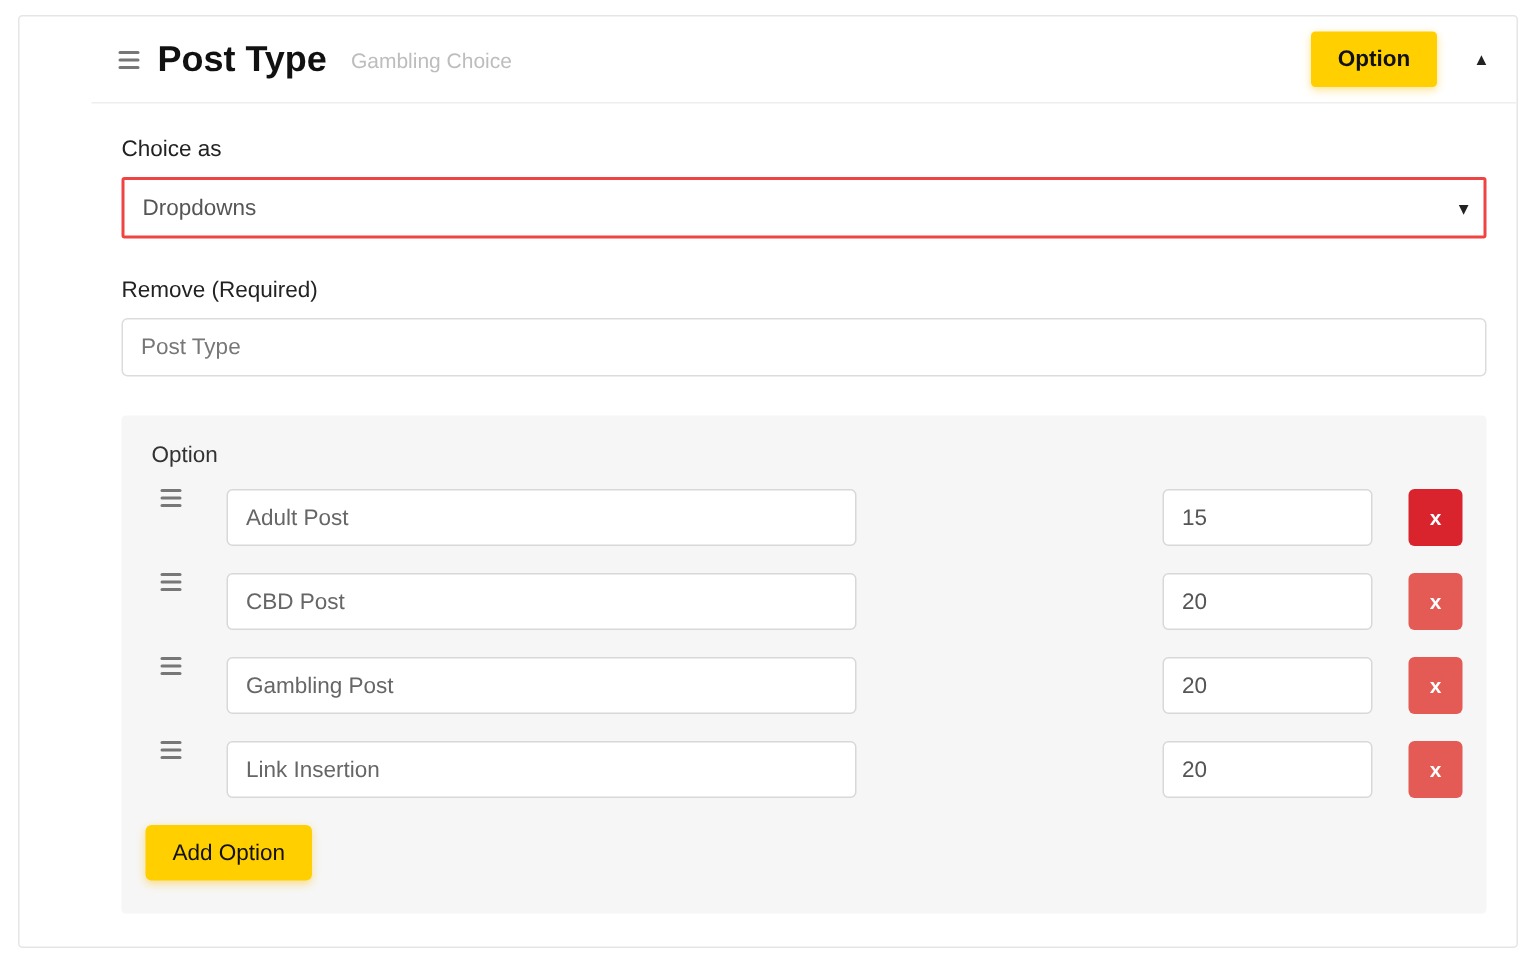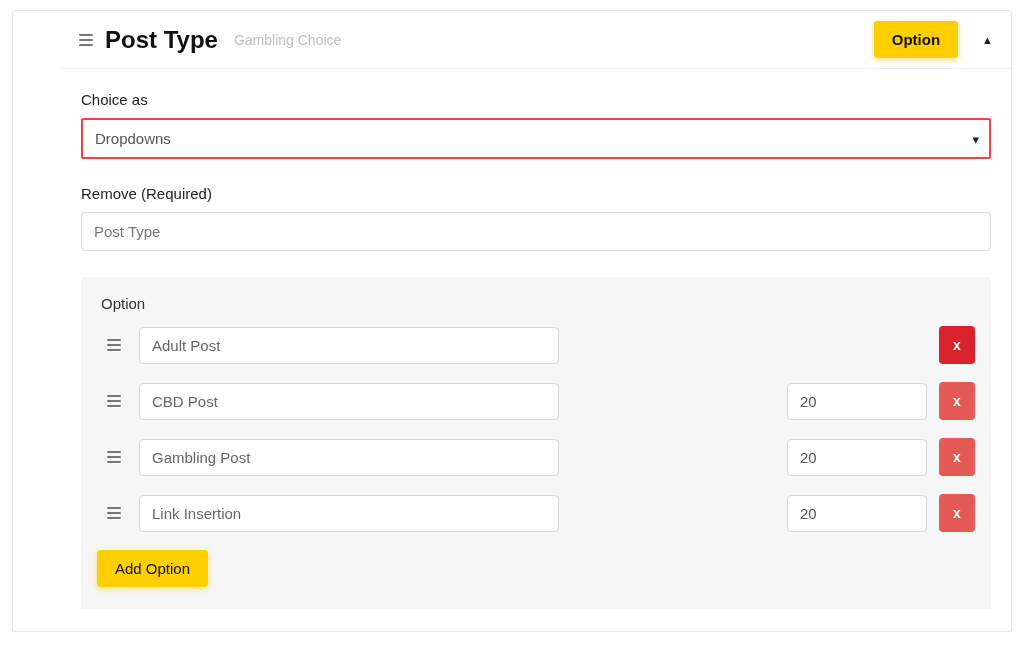--- a/index.html
+++ b/index.html
@@ -45,7 +45,7 @@
 
   .options-block { background: #f6f6f6; border-radius: 3px; padding: 18px 16px 22px; }
   .options-hdr { padding: 0 0 14px 4px; font-size: 15px; color: #333; }
-  .opt-row { display: flex; align-items: center; gap: 12px; margin-bottom: 18px; }
+  .opt-row { display: flex; gap: 24px; margin-bottom: 18px; }
   .opt-handle { width: 26px; display:flex; justify-content:center; margin-left: 4px;}
   .opt-input {
     flex: 0 0 420px; padding: 9px 12px; border: 1px solid #d8d8d8; border-radius: 4px;

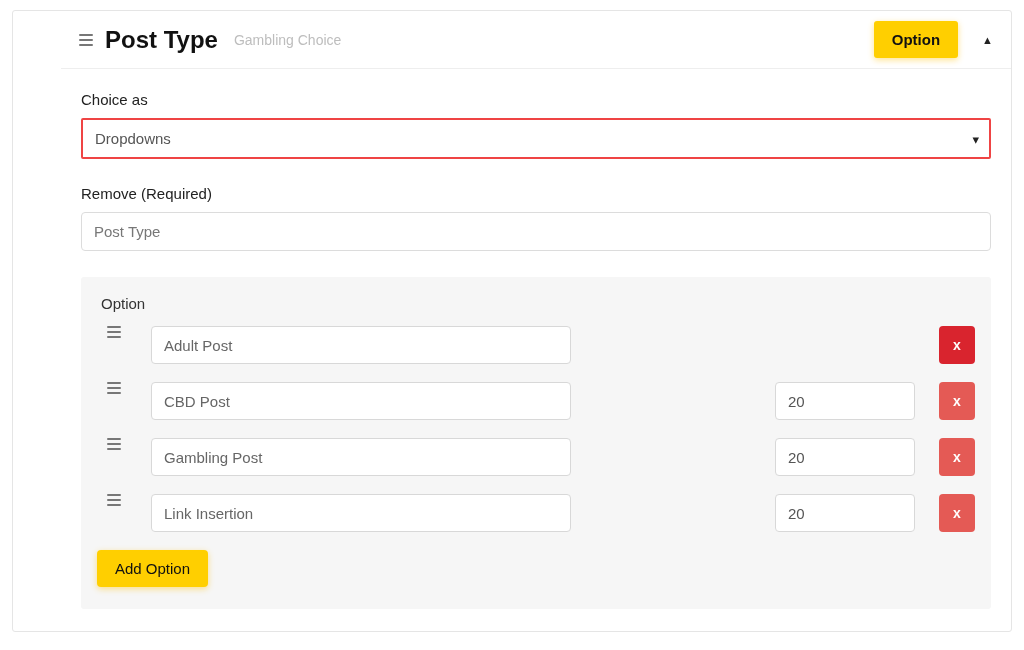--- a/index.html
+++ b/index.html
@@ -117,6 +117,7 @@
           </span>
         <input class="opt-input" type="text" value="Adult Post" style="">
         <span class="opt-spacer"></span>
+        <input class="num-input" type="text" value="15" style="">
         <button class="btn-del strong">x</button>
       </div>
 

